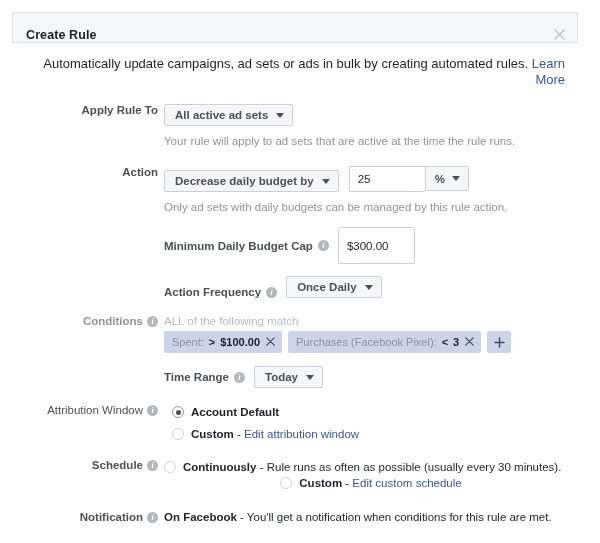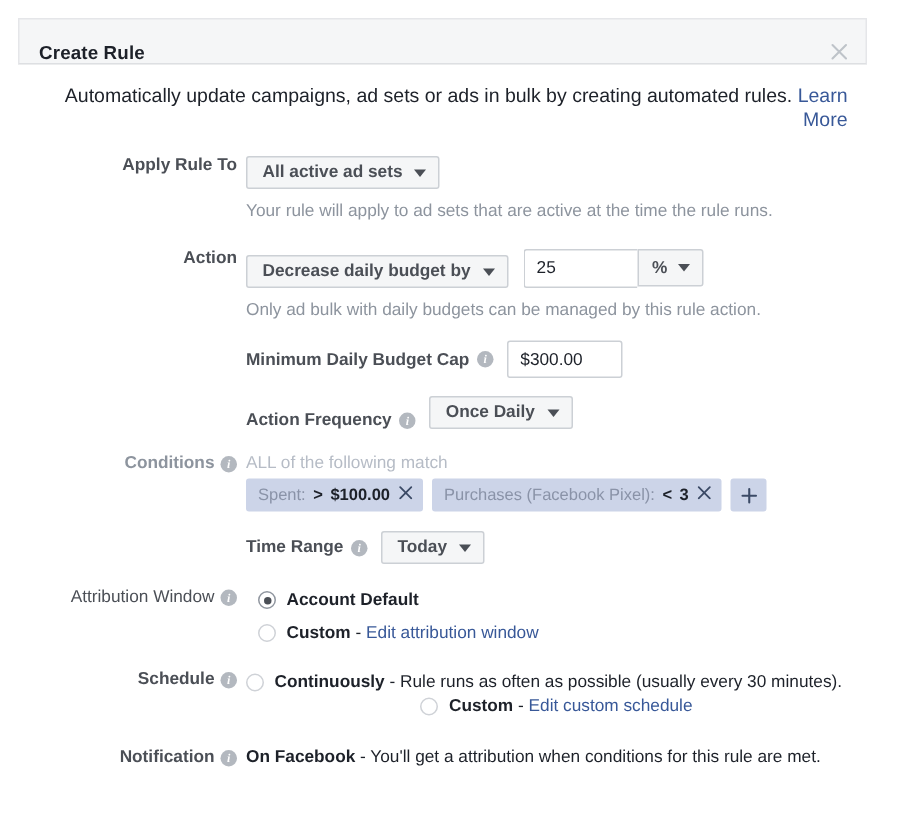--- a/index.html
+++ b/index.html
@@ -339,7 +339,7 @@
           </div>
         </div>
 
-        <div class="helper" style="margin-top:8px;">Only ad bulk with daily budgets can be managed by this rule action.</div>
+        <div class="helper" style="margin-top:8px;">Only ad sets with daily budgets can be managed by this rule action.</div>
 
         <div style="margin-top:12px; display:flex; align-items:center; gap:9px;">
           <span class="inline-label">

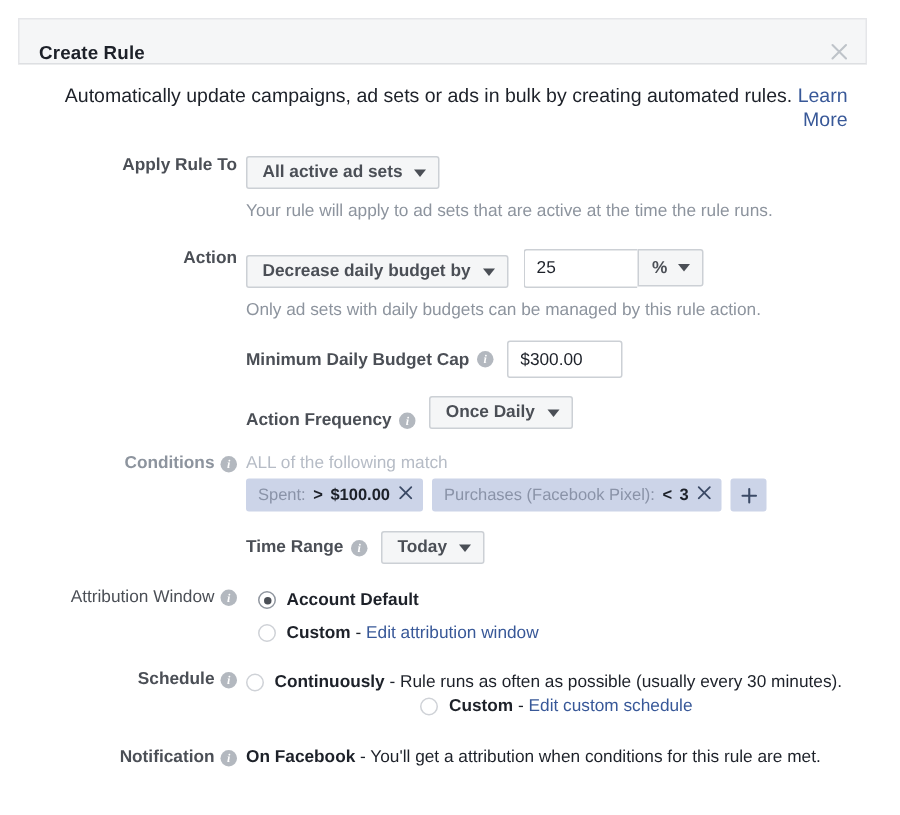--- a/index.html
+++ b/index.html
@@ -177,7 +177,7 @@
     border: 1px solid #ccd0d5;
     border-radius: 2px;
     width: 77px;
-    height: 25px;
+    height: 37px;
     font-size: 11.5px;
     color: #1d2129;
     padding: 0 8px;

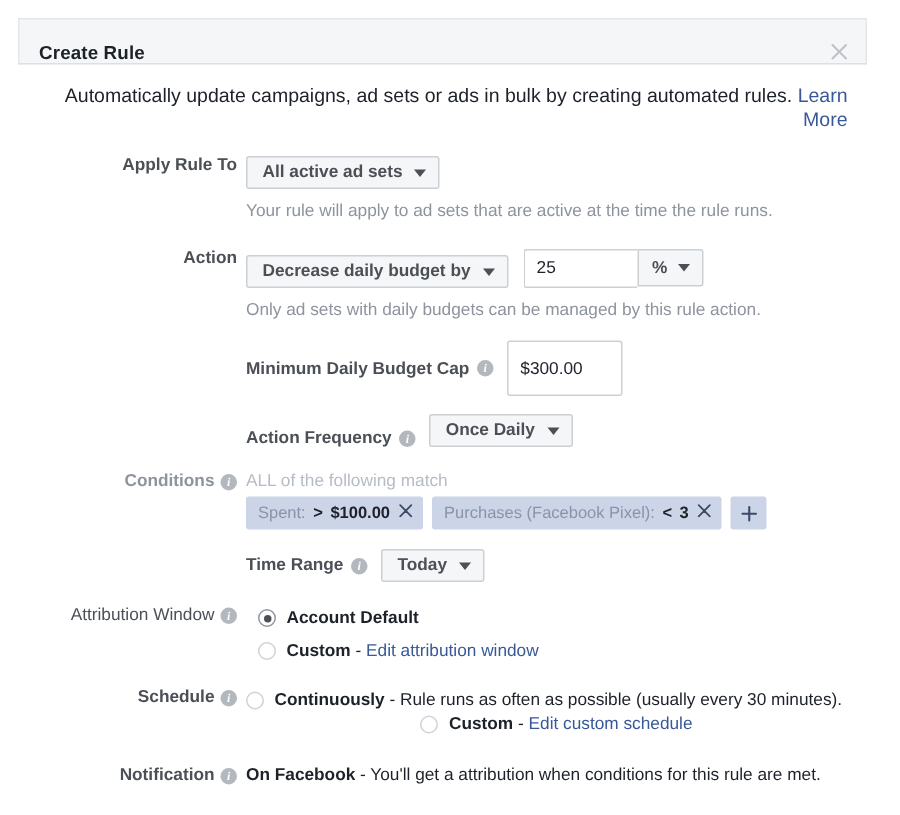--- a/index.html
+++ b/index.html
@@ -463,7 +463,7 @@
       </div>
       <div class="row-field">
         <div class="opt-text">
-          <b>On Facebook</b><span> - You'll get a attribution when conditions for this rule are met.</span>
+          <b>On Facebook</b><span> - You'll get a notification when conditions for this rule are met.</span>
         </div>
 
       </div>

